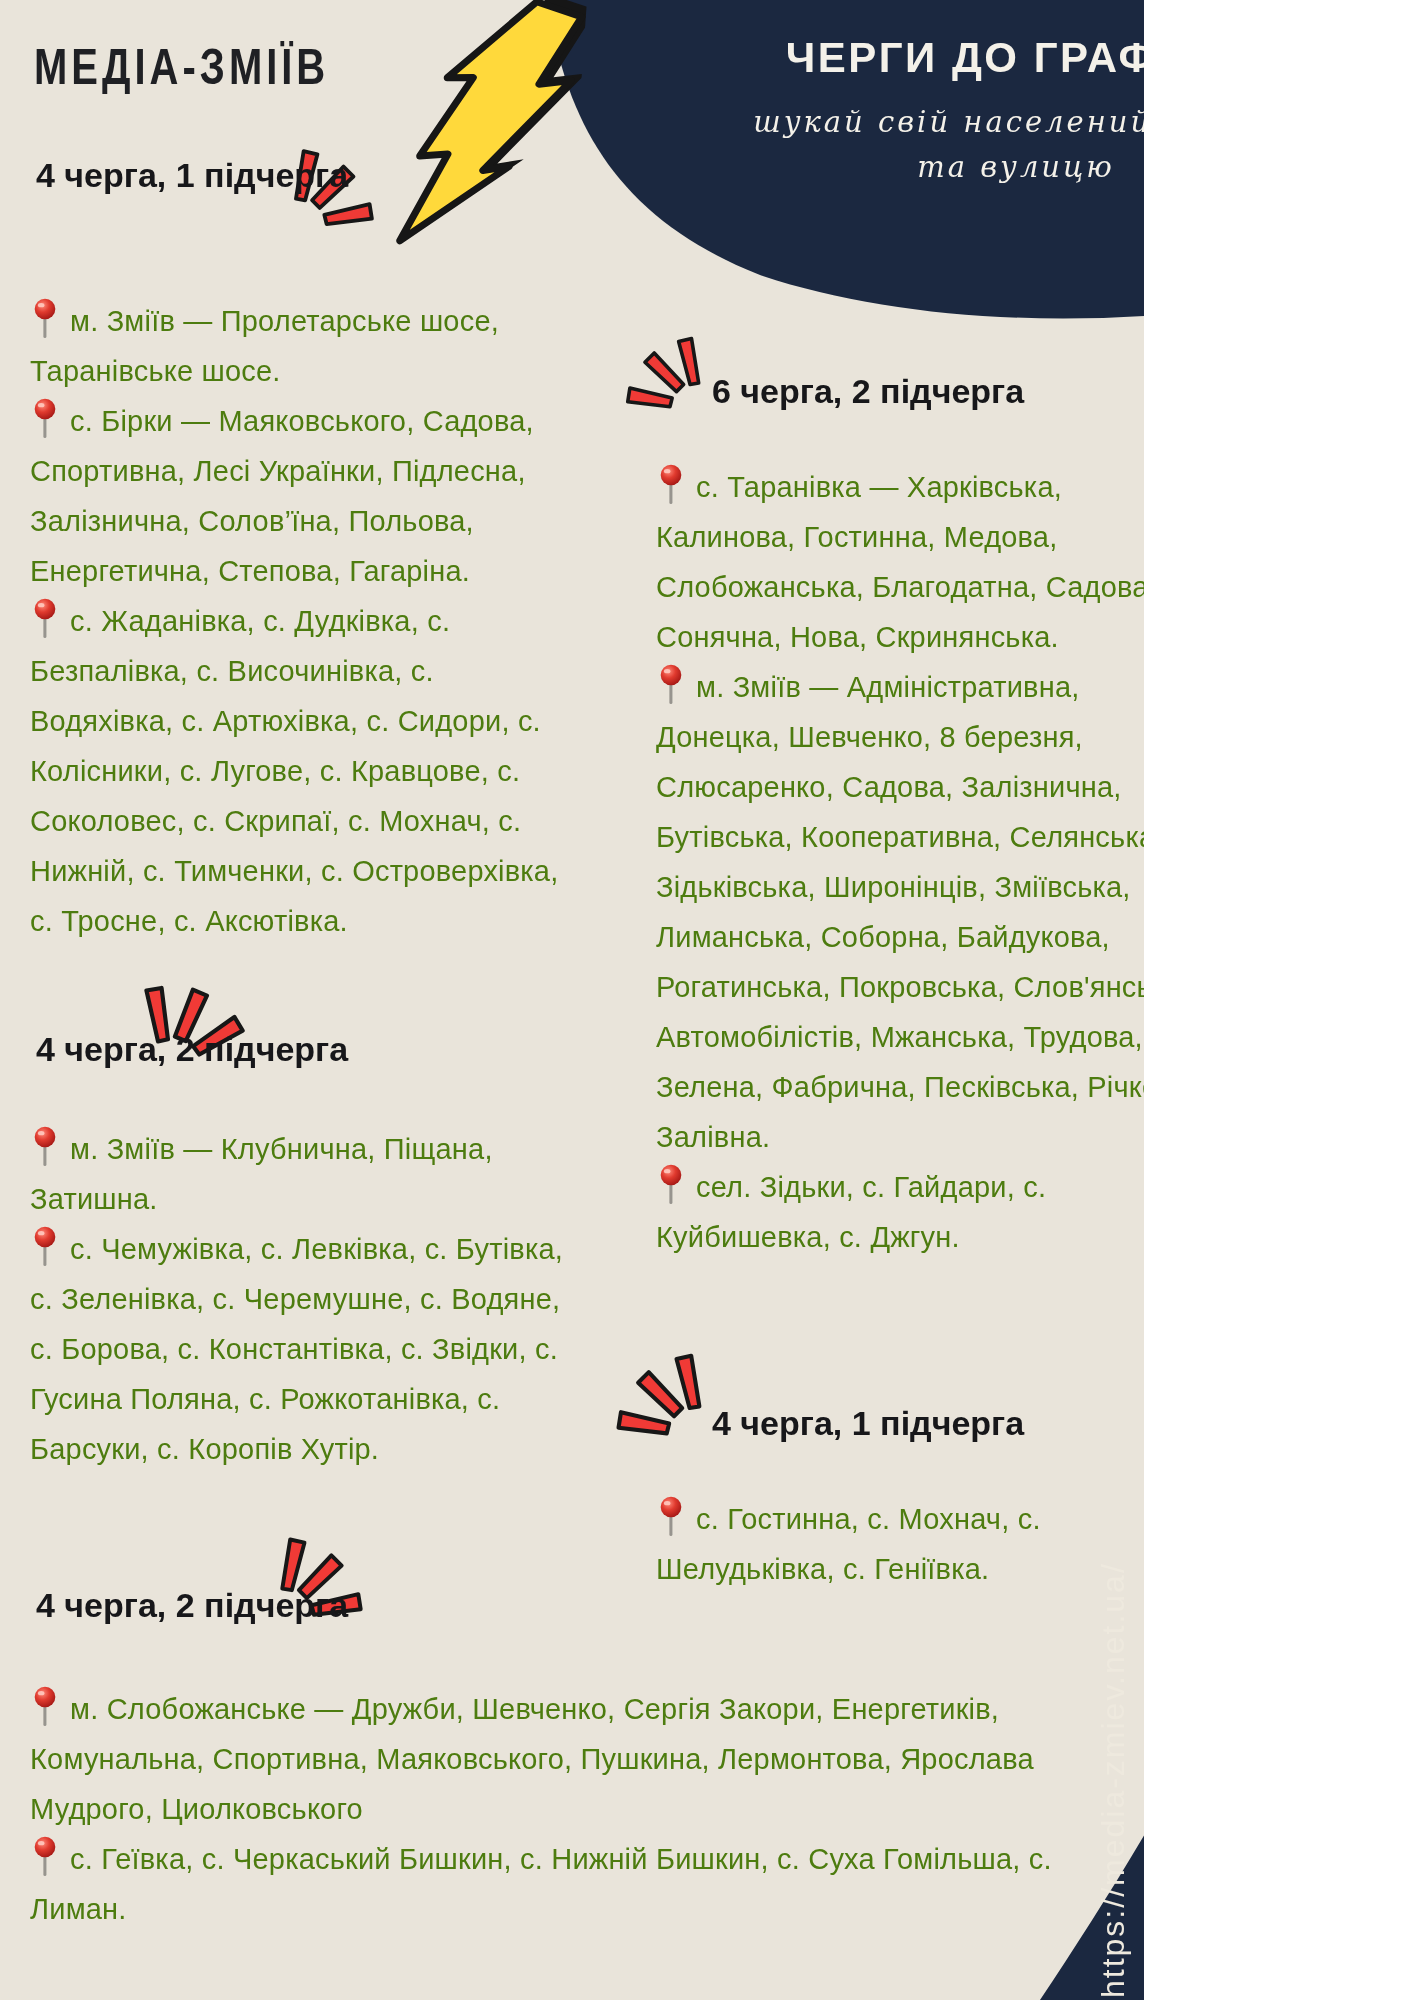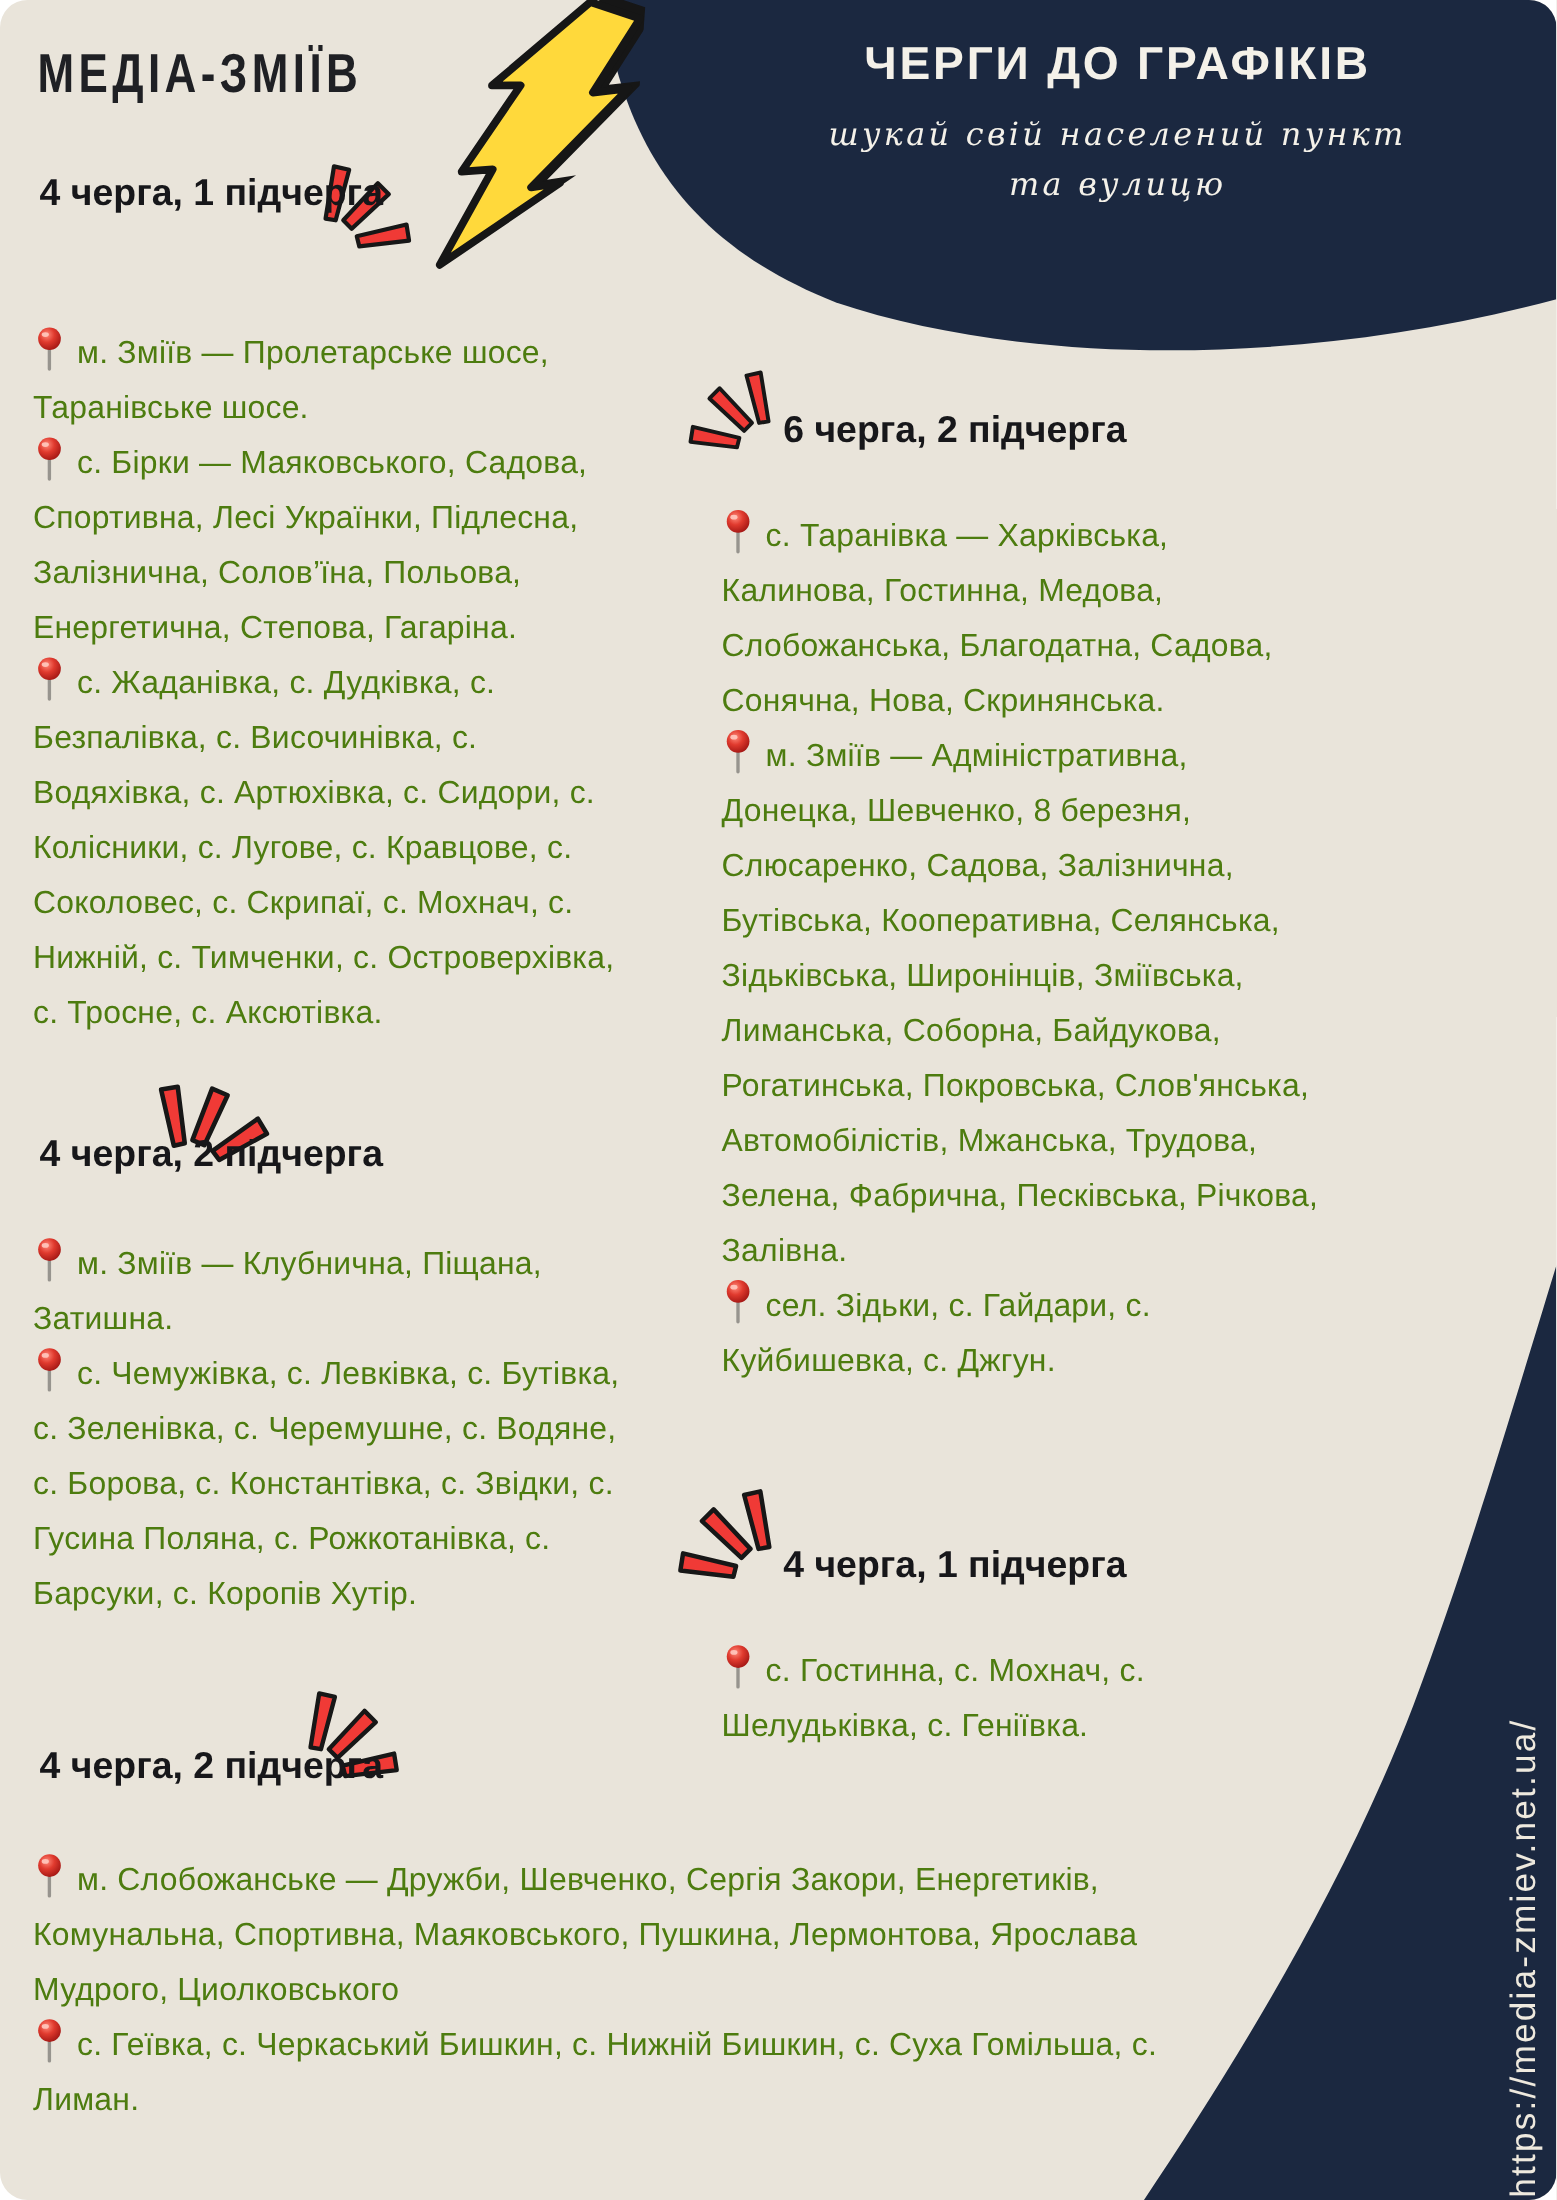--- a/index.html
+++ b/index.html
@@ -4,10 +4,9 @@
 <style>
   html,body{margin:0;padding:0;}
   .page{
-    position:relative;width:1415px;height:2000px;overflow:hidden;
+    position:relative;width:1144px;height:2000px;overflow:hidden;
     background:#e9e4da;color:#1d1d1f;
     font-family:"Liberation Sans","DejaVu Sans",sans-serif;
-    border-radius:25px;
   }
   svg.blob{position:absolute;z-index:0;}
   .brand{

